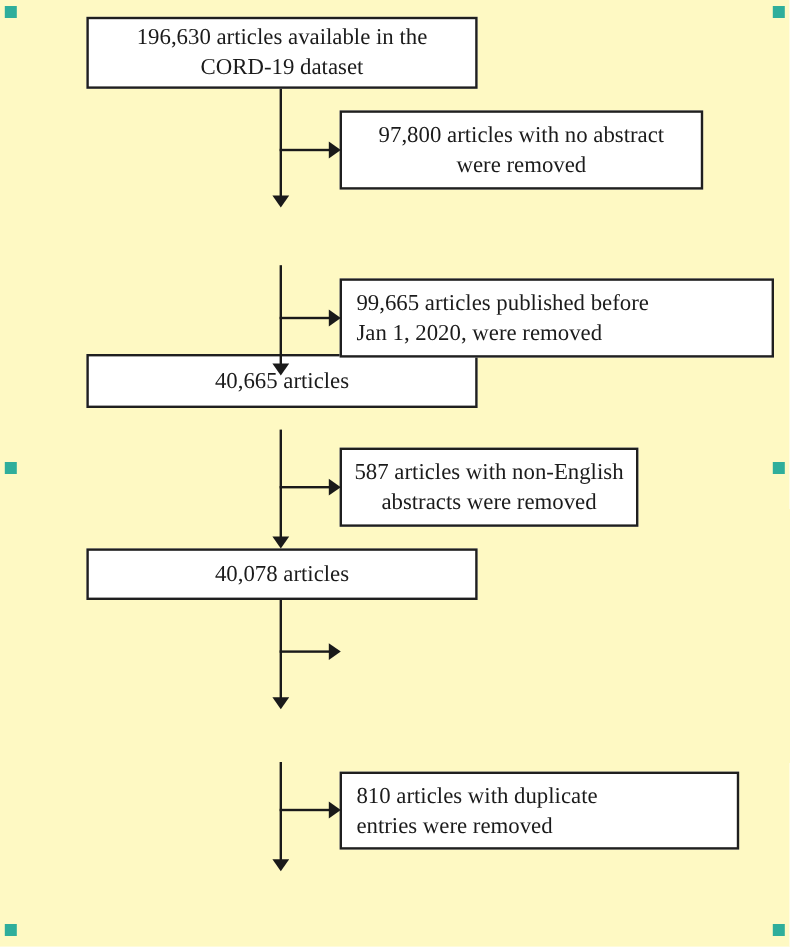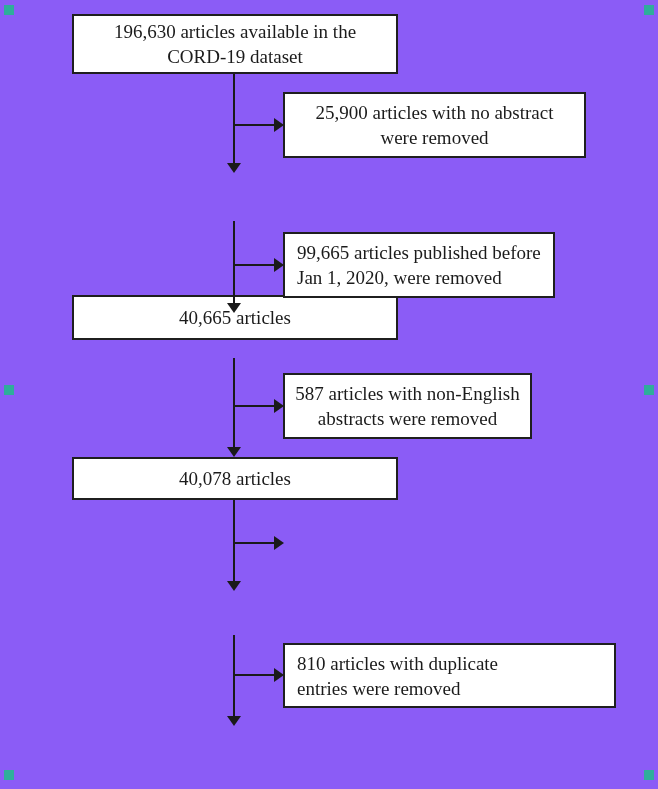--- a/index.html
+++ b/index.html
@@ -11,7 +11,7 @@
     position: relative;
     width: 658px;
     height: 789px;
-    background: #8b5cf6;
+    background: #fef9c3;
     overflow: hidden;
     font-family: "Liberation Serif", "DejaVu Serif", serif;
     color: #1b1b1b;

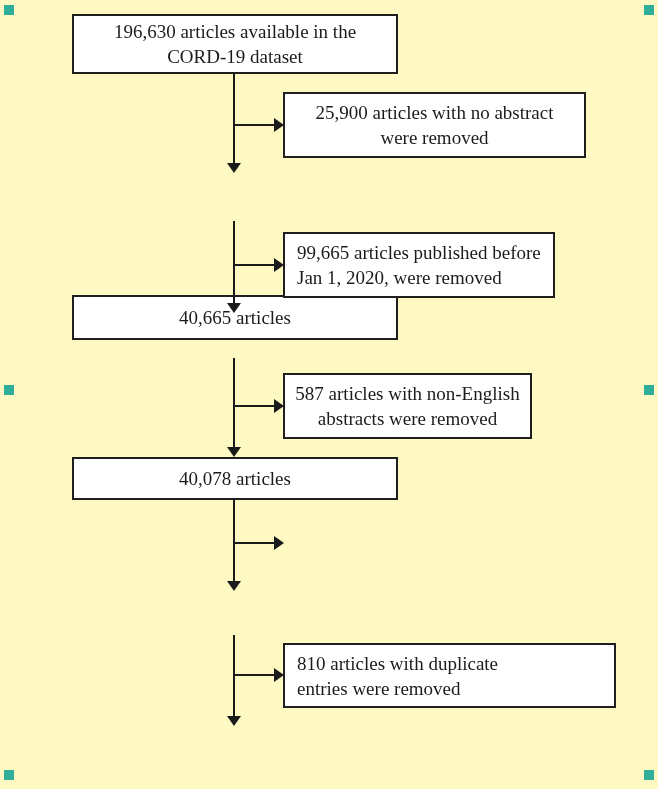--- a/index.html
+++ b/index.html
@@ -76,7 +76,7 @@
 
 
 
-  <div class="fbox" style="left:283px; top:92px;  width:303px; height:66px;">25,900 articles with no abstract
+  <div class="fbox" style="left:283px; top:92px;  width:303px; height:66px;">97,800 articles with no abstract
 were removed</div>
 
   <div class="fbox ta-left" style="left:283px; top:232px; width:272px; height:66px;">99,665 articles published before

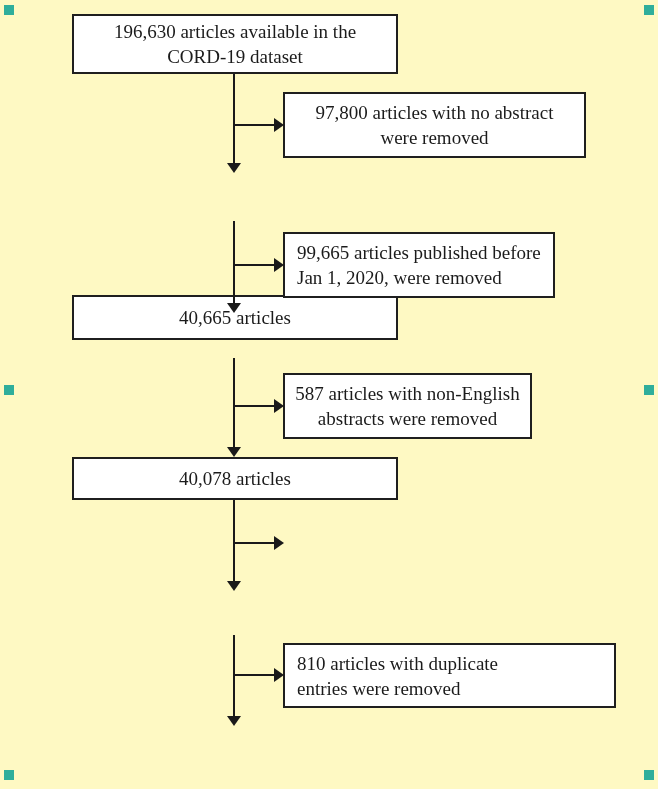--- a/index.html
+++ b/index.html
@@ -79,7 +79,7 @@
   <div class="fbox" style="left:283px; top:92px;  width:303px; height:66px;">97,800 articles with no abstract
 were removed</div>
 
-  <div class="fbox ta-left" style="left:283px; top:232px; width:272px; height:66px;">99,665 articles published before
+  <div class="fbox ta-left" style="left:283px; top:232px; width:362px; height:66px;">99,665 articles published before
 Jan 1, 2020, were removed</div>
 
   <div class="fbox" style="left:283px; top:373px; width:249px; height:66px;">587 articles with non-English

